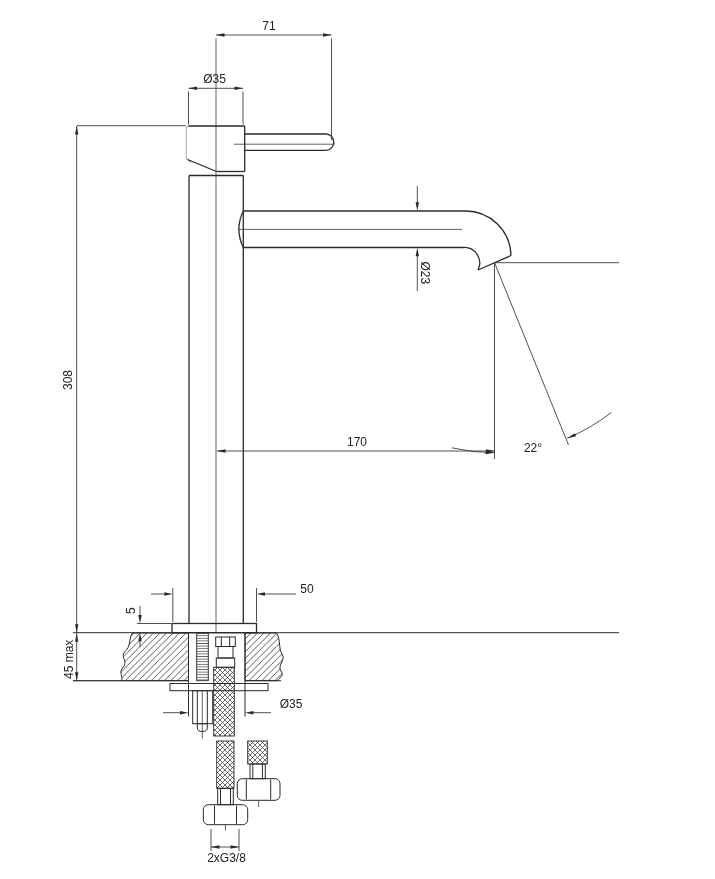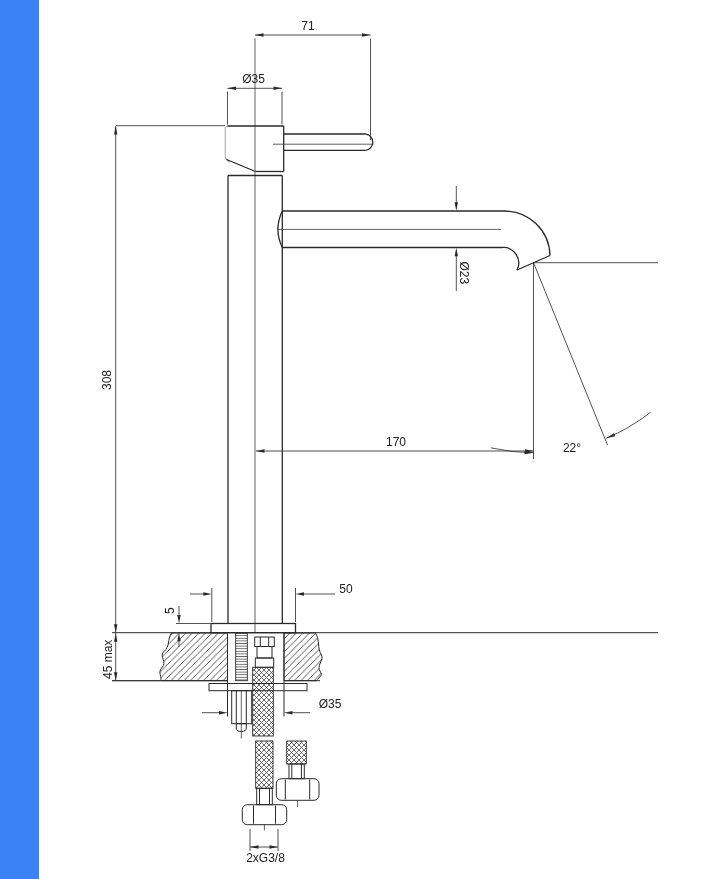--- a/index.html
+++ b/index.html
@@ -3,7 +3,7 @@
 <meta charset="utf-8">
 <style>
   html,body{margin:0;padding:0;background:#ffffff;}
-  .stage{position:relative;width:619px;height:879px;background:#3b82f6;overflow:hidden;padding-left:39px;}
+  .stage{position:relative;width:619px;height:879px;background:#3b82f6;overflow:hidden;}
   svg{display:block;}
   text{font-family:"Liberation Sans","DejaVu Sans",sans-serif;font-size:12px;fill:#222222;}
   .outline{stroke:#2a2a2a;stroke-width:1.3;fill:none;stroke-linecap:butt;}

